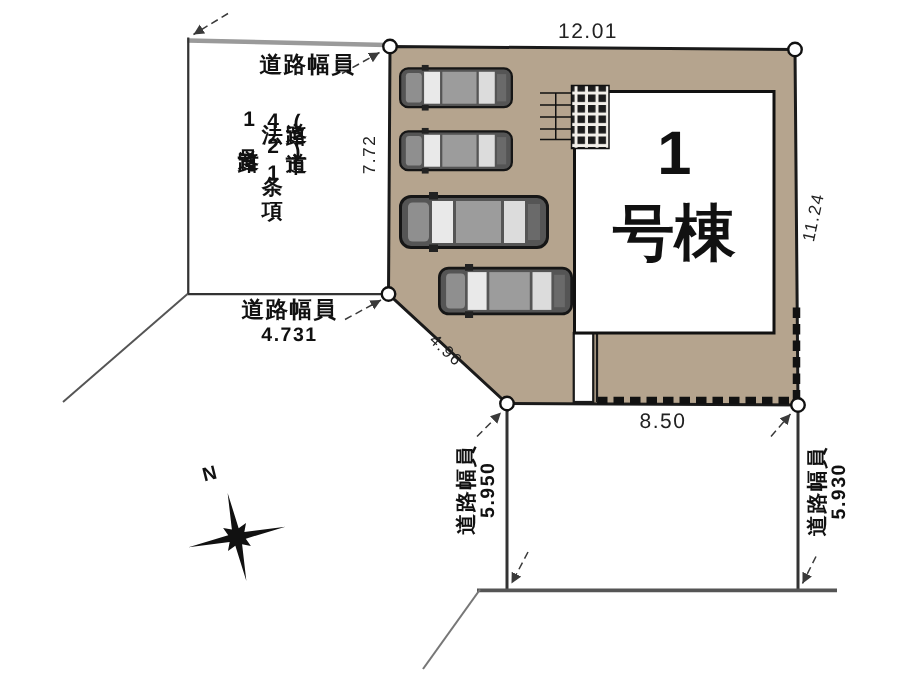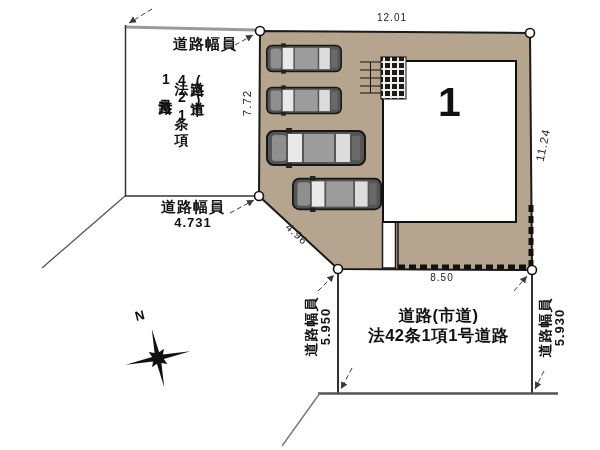--- a/index.html
+++ b/index.html
@@ -10,7 +10,7 @@
   .center{text-align:center;}
   .lbl-title{font-size:15px;font-weight:bold;line-height:16px;letter-spacing:1px;}
   .lbl-value{font-size:13px;font-weight:bold;line-height:15px;letter-spacing:1px;}
-  .dim{font-size:10px;letter-spacing:1px;color:#222;}
+  .dim{font-size:14px;letter-spacing:1px;color:#222;}
   #lbl-nw{left:147px;top:36px;width:116px;}
   #name-west{left:158px;top:71px;height:104px;writing-mode:vertical-rl;text-orientation:upright;
              white-space:pre-line;font-size:14px;font-weight:bold;line-height:16px;letter-spacing:1px;}

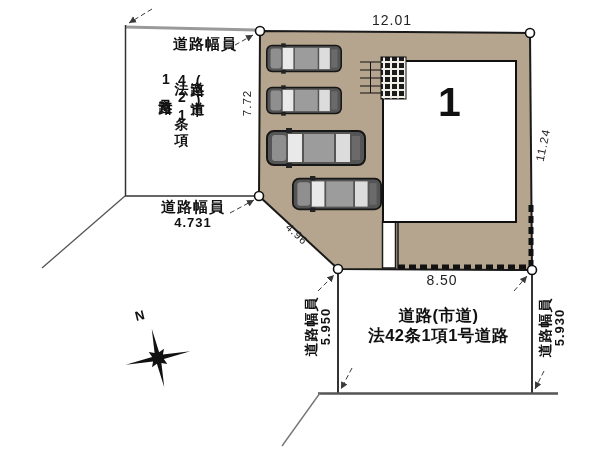--- a/index.html
+++ b/index.html
@@ -123,6 +123,7 @@
 
   <div id="bldg-lbl" class="abs center">
     <div>1</div>
+    <div>号棟</div>
   </div>
 
   <div id="dim-n" class="abs center dim">12.01</div>

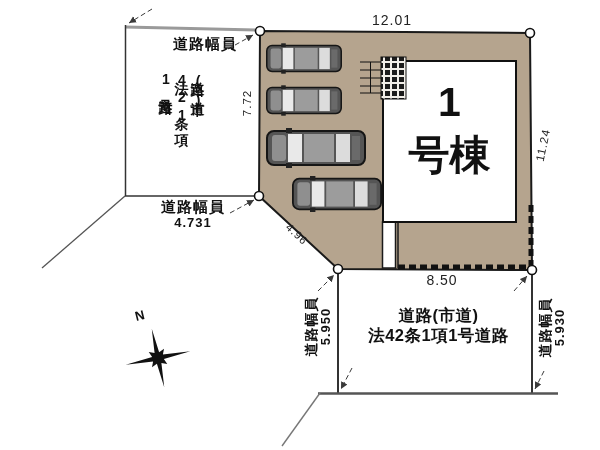--- a/index.html
+++ b/index.html
@@ -130,10 +130,6 @@
   <div id="dim-e" class="abs center dim">11.24</div>
   <div id="dim-s" class="abs center dim">8.50</div>
 
-  <div id="name-south" class="abs center">
-    <div>道路(市道)</div>
-    <div>法42条1項1号道路</div>
-  </div>
 
   <div id="lbl-sw" class="abs center rot-lbl">
     <div class="lbl-title">道路幅員</div>

